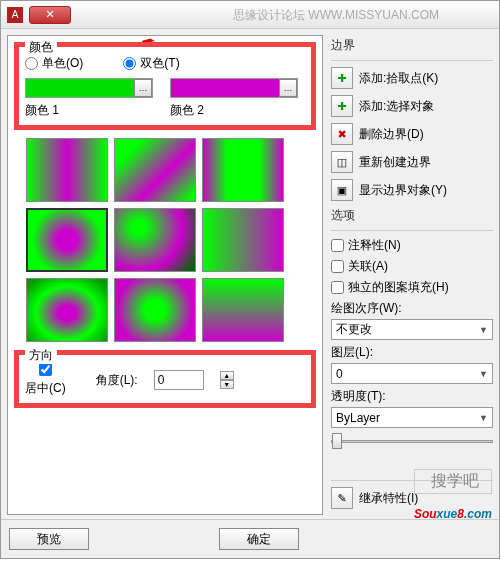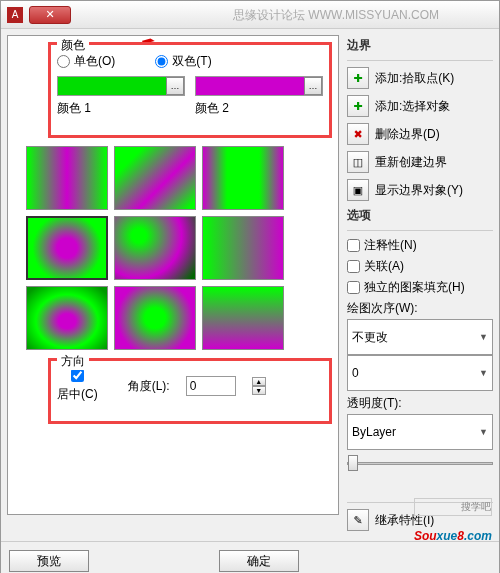--- a/index.html
+++ b/index.html
@@ -18,7 +18,7 @@
 .tab.active { background: #fff; border: 2px solid #d00; position: relative; z-index: 2; padding: 3px 9px; }
 .arrow { position: absolute; left: 140px; top: 32px; color: #d00; font-size: 24px; font-weight: bold; transform: rotate(210deg); }
 .panel { border: 1px solid #999; background: #fff; padding: 6px; min-height: 480px; }
-.group { border: 3px solid #ef4444; padding: 8px 6px 18px; margin-bottom: 8px; position: relative; background: #fff; margin-left: 34px; }
+.group { border: 5px solid #ef4444; padding: 8px 6px 6px; margin-bottom: 8px; position: relative; background: #fff; }
 .group-title { position: absolute; top: -8px; left: 6px; background: #fff; padding: 0 4px; }
 .radio-row { display: flex; gap: 40px; margin-bottom: 6px; }
 .radio-row label { display: flex; align-items: center; gap: 4px; }

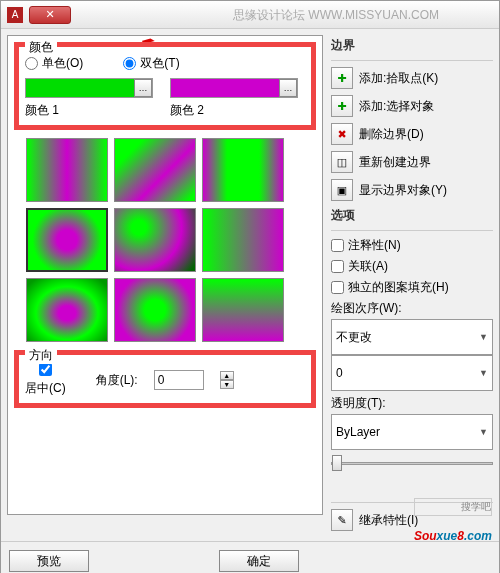--- a/index.html
+++ b/index.html
@@ -46,7 +46,7 @@
 .spin input { width: 50px; height: 20px; border: 1px solid #999; padding: 0 3px; }
 .spin .arrows { display: flex; flex-direction: column; }
 .spin .arrows span { width: 14px; height: 9px; border: 1px solid #999; background: linear-gradient(#fff,#ddd); font-size: 7px; display: flex; align-items: center; justify-content: center; line-height: 1; }
-.section-title { font-weight: bold; margin: 2px 0 6px; color: #333; }
+.section-title { font-weight: normal; margin: 2px 0 6px; color: #333; }
 .group-line { border-top: 1px solid #ccc; margin: 2px 0 6px; }
 .btn-row { display: flex; align-items: center; gap: 6px; margin-bottom: 6px; }
 .icon-btn { width: 22px; height: 22px; border: 1px solid #999; background: linear-gradient(#fff,#e8e8e8); display: flex; align-items: center; justify-content: center; font-size: 11px; }

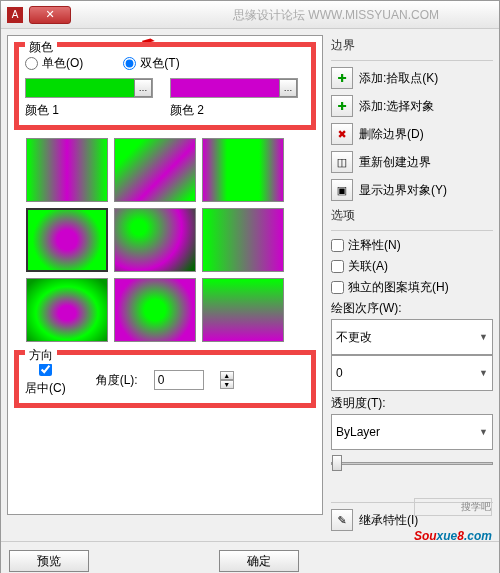--- a/index.html
+++ b/index.html
@@ -54,7 +54,7 @@
 .icon-btn.red { color: #c00; }
 .check-row { display: flex; align-items: center; gap: 4px; margin-bottom: 4px; }
 .field-label { margin: 4px 0 2px; }
-.select { width: 100%; height: 36px; border: 1px solid #999; background: #fff; display: flex; align-items: center; justify-content: space-between; padding: 0 4px; }
+.select { width: 100%; height: 21px; border: 1px solid #999; background: #fff; display: flex; align-items: center; justify-content: space-between; padding: 0 4px; }
 .select .dd { font-size: 9px; color: #555; }
 .slider { width: 100%; height: 18px; display: flex; align-items: center; margin-top: 4px; }
 .slider .track { flex: 1; height: 3px; background: #ccc; border: 1px solid #999; position: relative; }

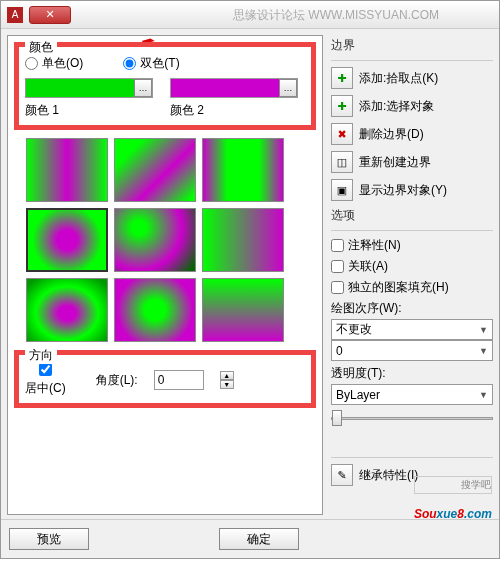--- a/index.html
+++ b/index.html
@@ -197,6 +197,7 @@
               <span class="dd">▼</span>
             </div>
 
+        <div class="field-label">图层(L):</div>
         <div class="select">
               <span>0</span>
               <span class="dd">▼</span>

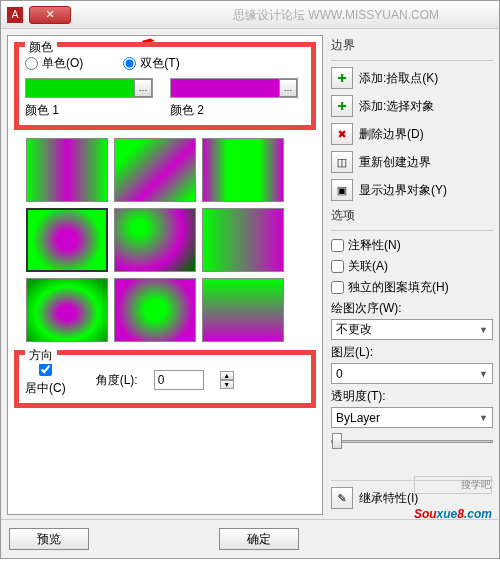--- a/index.html
+++ b/index.html
@@ -63,7 +63,7 @@
 .footer button { width: 80px; height: 22px; border: 1px solid #888; background: linear-gradient(#fff,#e4e4e4); }
 .footer .ok { margin-left: 120px; }
 .logo-wm { position: absolute; right: 8px; bottom: 34px; text-align: right; }
-.logo-wm .sxb { color: #888; font-size: 10px; border: 1px solid #ccc; padding: 1px 0; }
+.logo-wm .sxb { color: #888; font-size: 16px; border: 1px solid #ccc; padding: 1px 12px; }
 .logo-wm .sx8 { font-size: 26px; font-style: italic; font-weight: bold; }
 .logo-wm .sx8 .s1 { color: #d00; }
 .logo-wm .sx8 .s2 { color: #07a; }

